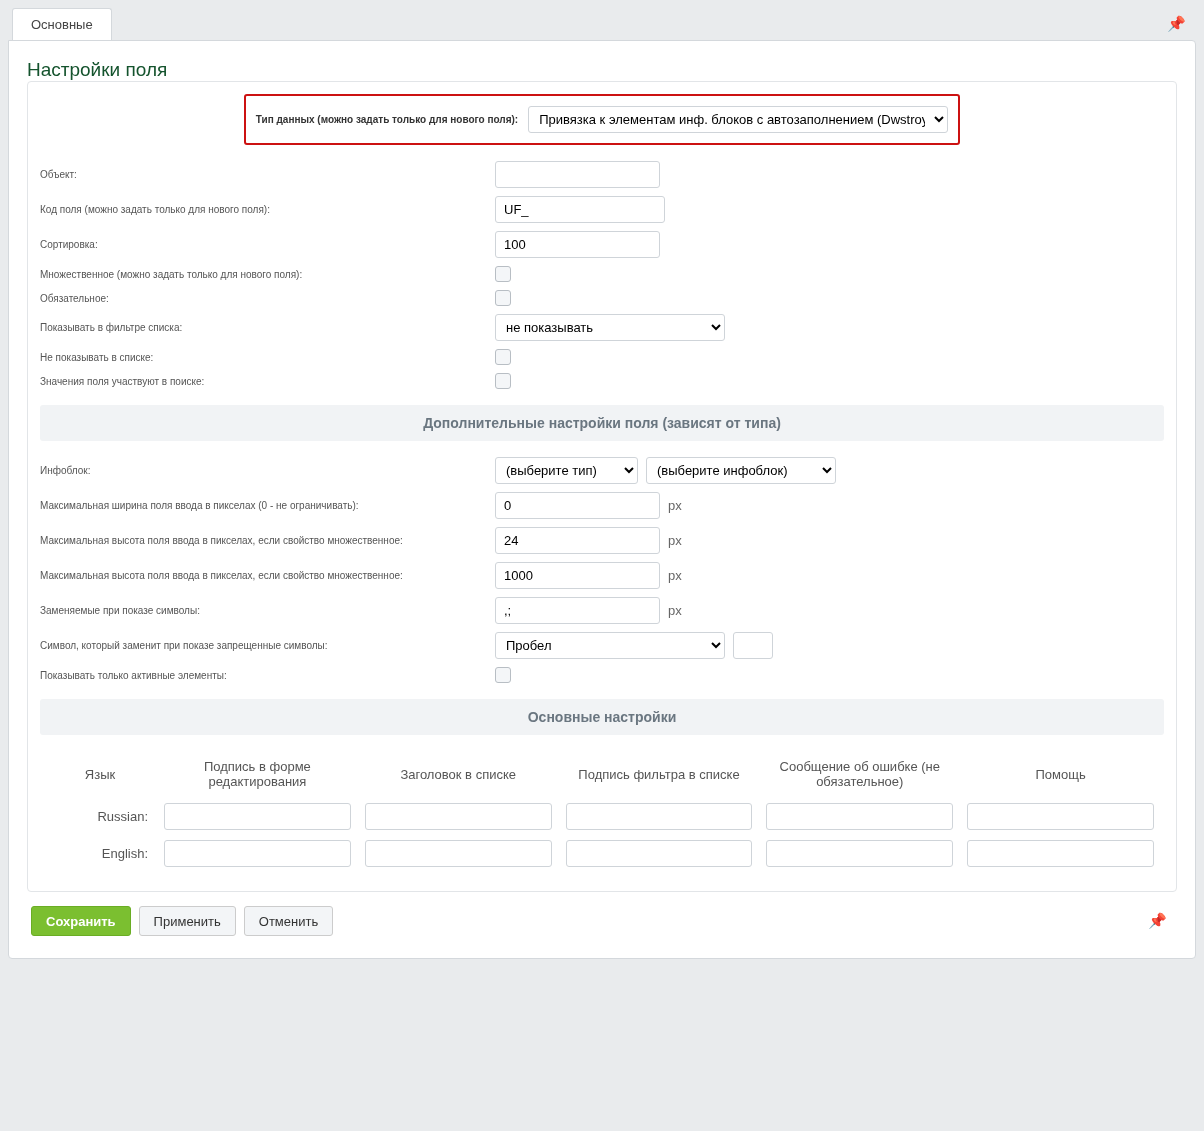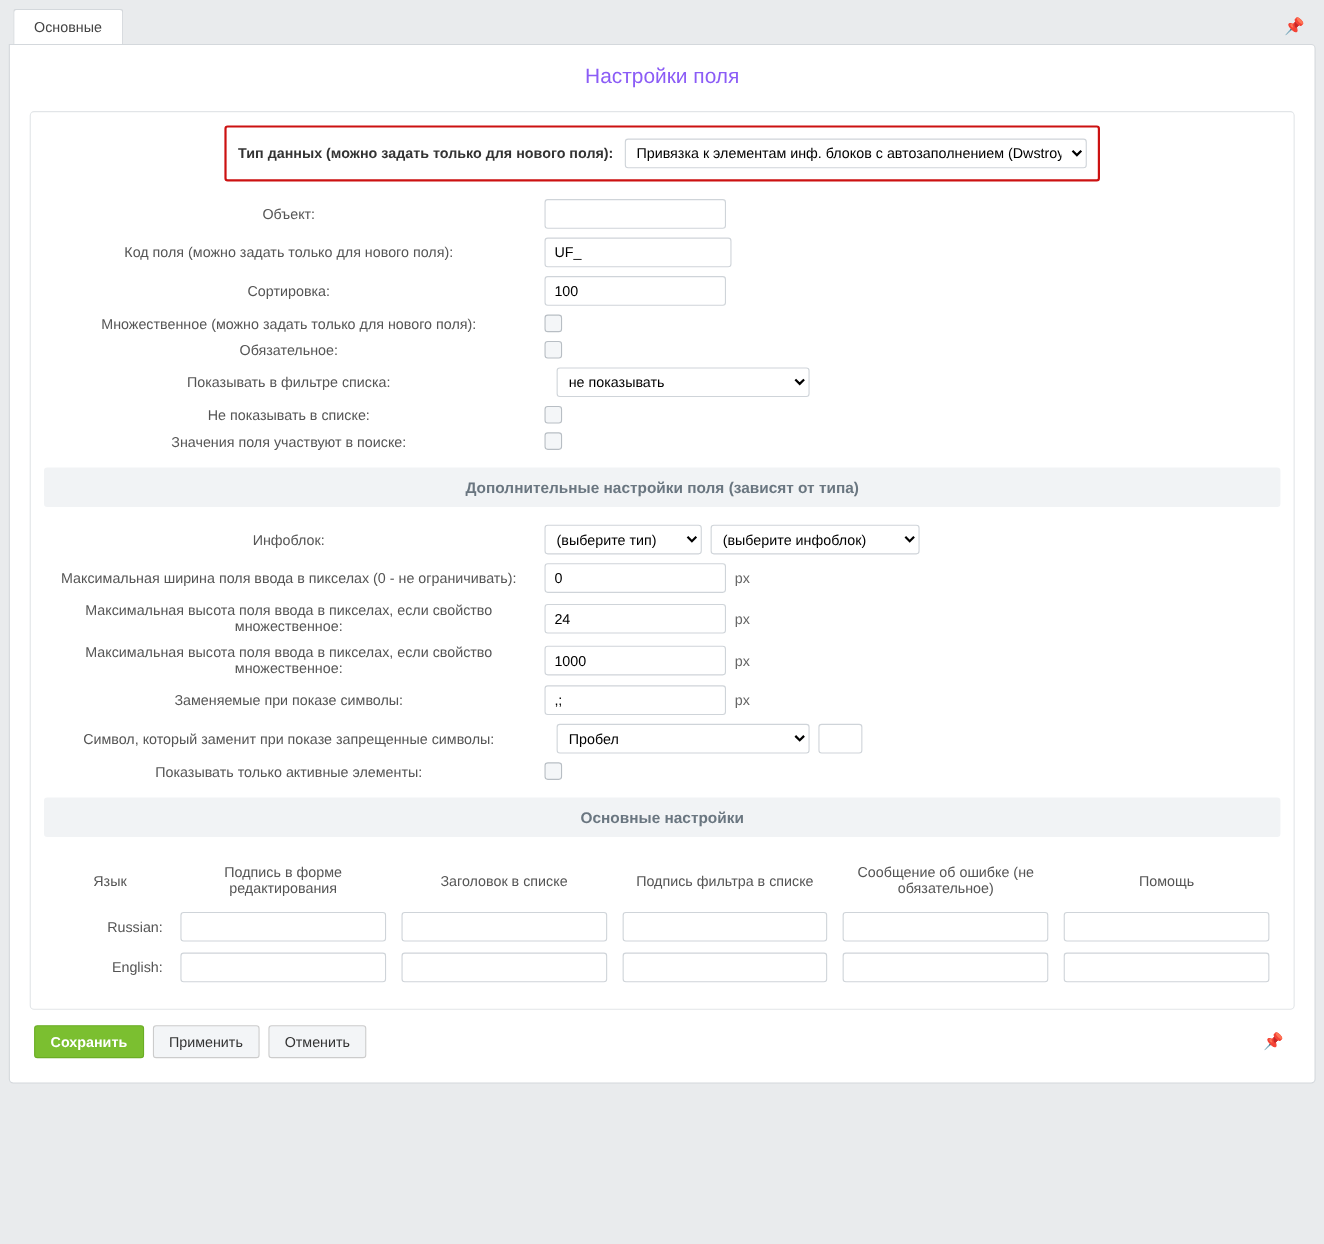--- a/index.html
+++ b/index.html
@@ -41,10 +41,9 @@
   }
   .page-title {
     font-size: 19px;
-    color: #8b5cf6;
+    color: #14532d;
     font-weight: normal;
-    margin-bottom: 20px;
-    text-align: center;
+    margin-bottom: 0;
   }
   .form-box {
     border: 1px solid #e2e5e8;

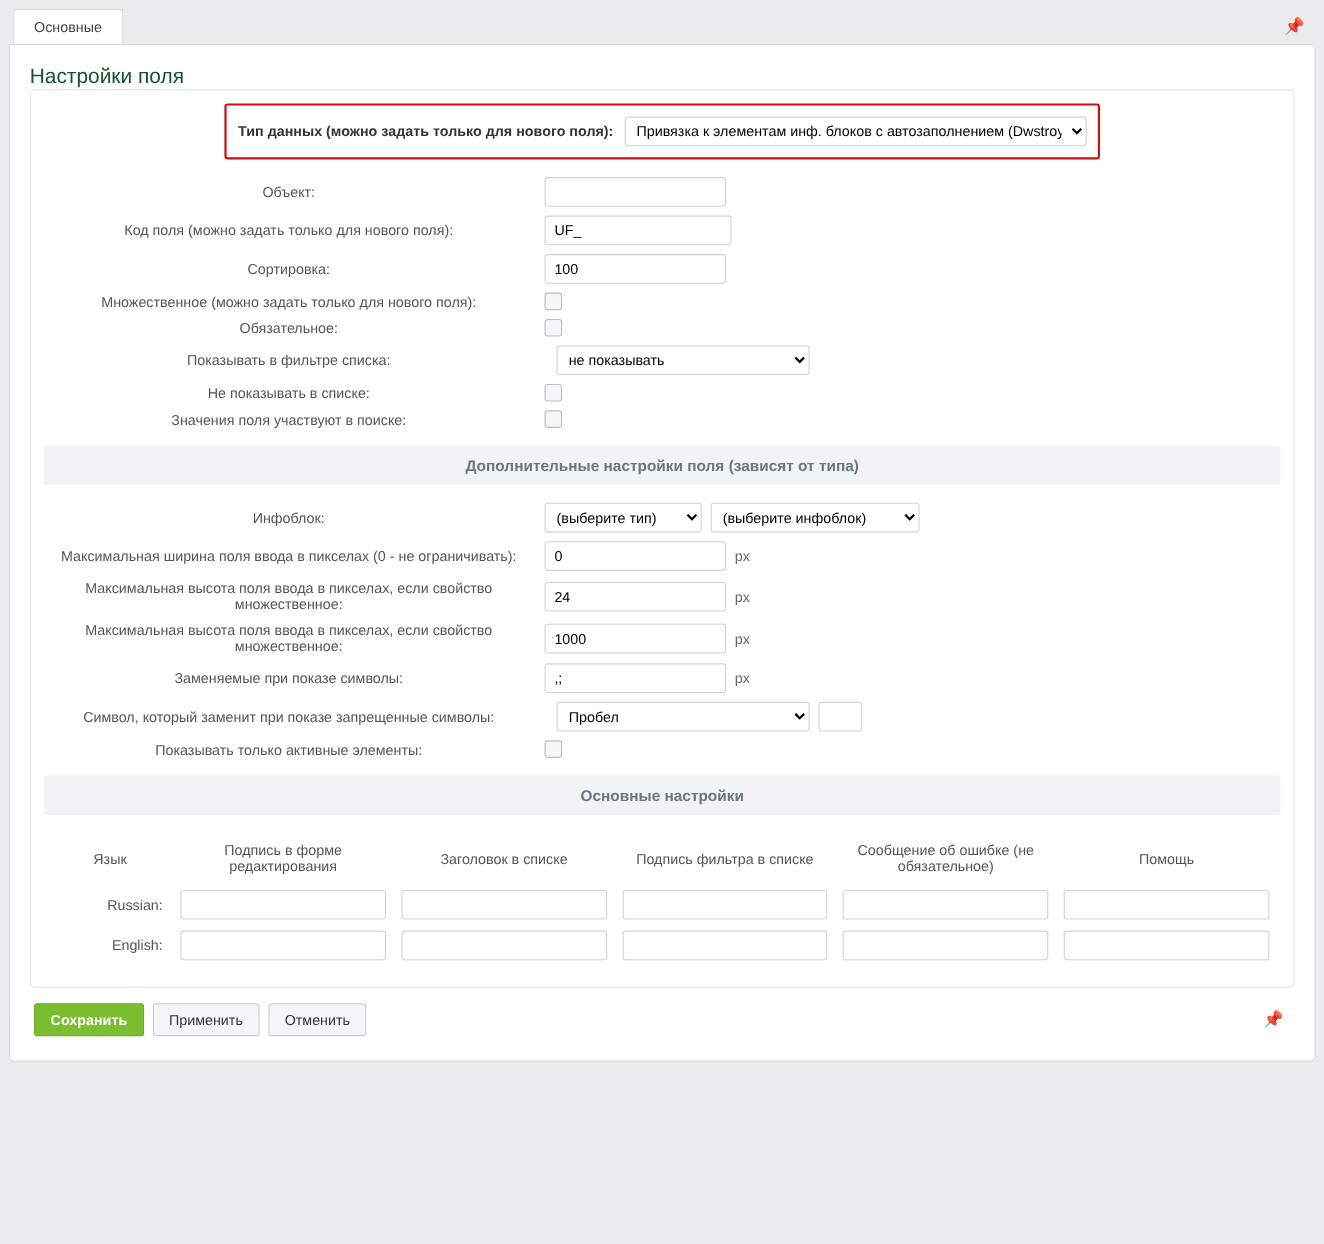--- a/index.html
+++ b/index.html
@@ -71,9 +71,9 @@
   .lbl {
     width: 445px;
     min-width: 445px;
-    text-align: center;
+    text-align: left;
     color: #555;
-    font-size: 13px;
+    font-size: 10px;
   }
   .val {
     flex: 1;

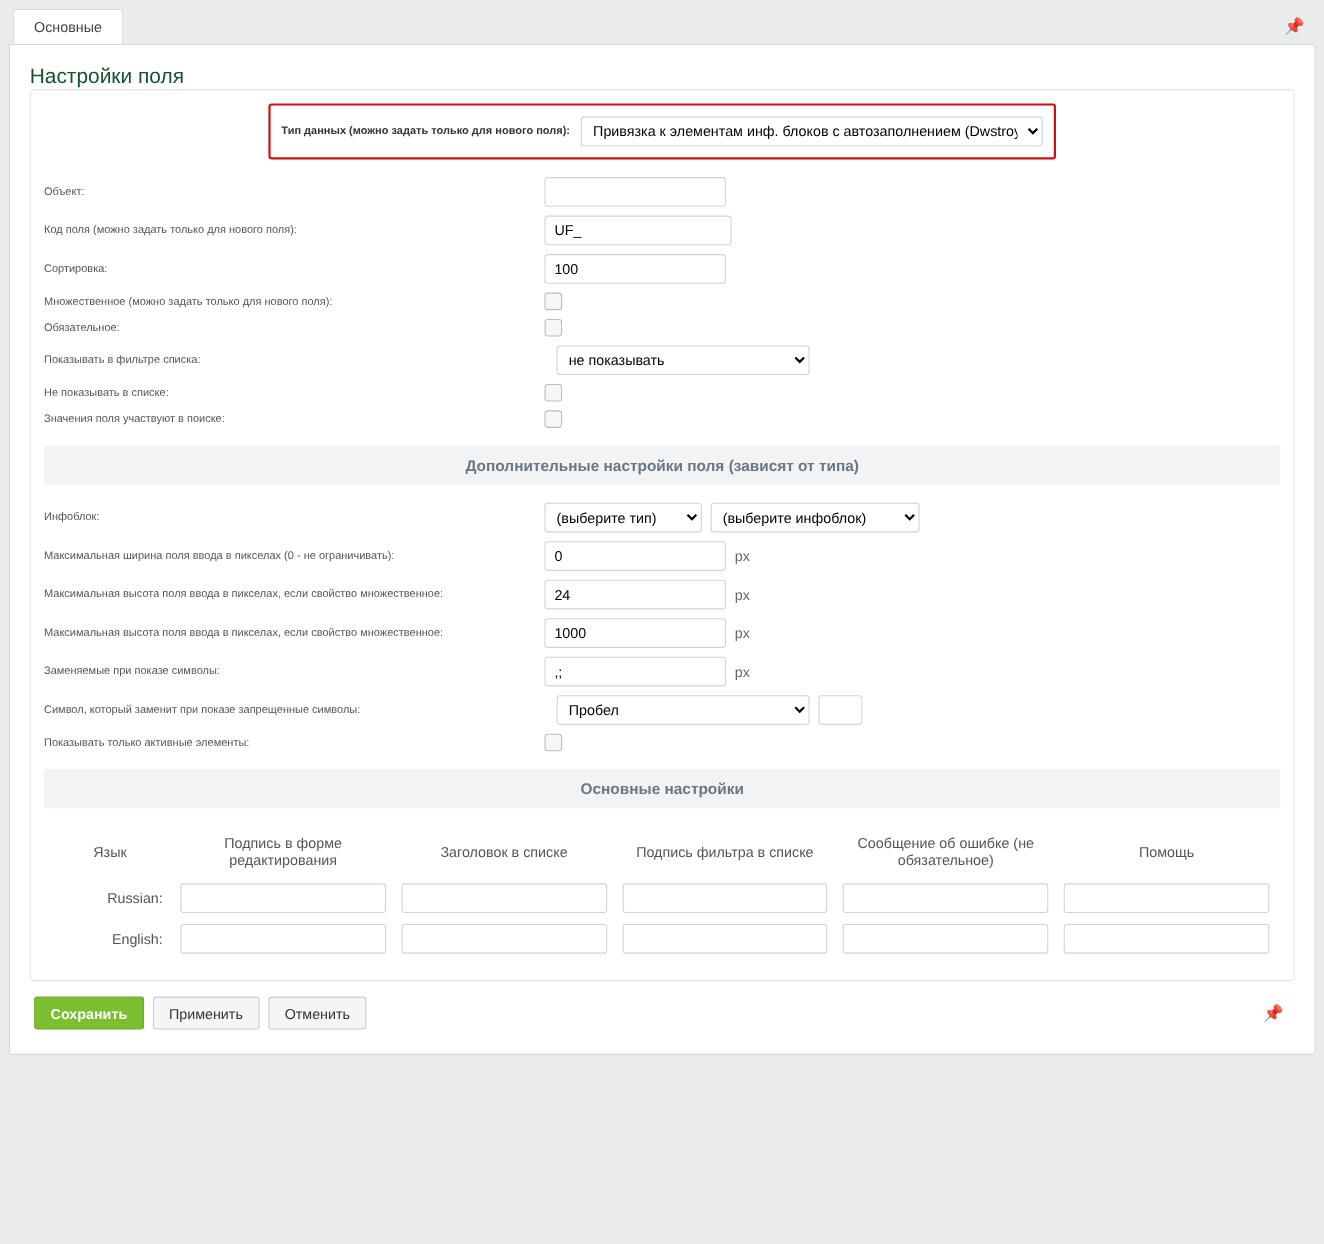--- a/index.html
+++ b/index.html
@@ -110,7 +110,7 @@
     padding: 0 6px;
   }
   select.w-wide { width: 420px; }
-  select.w-m { width: 230px; margin-left: 11px; }
+  select.w-m { width: 230px; }
   select.w-sm { width: 143px; }
   select.w-ib { width: 190px; }
   .section-header {

